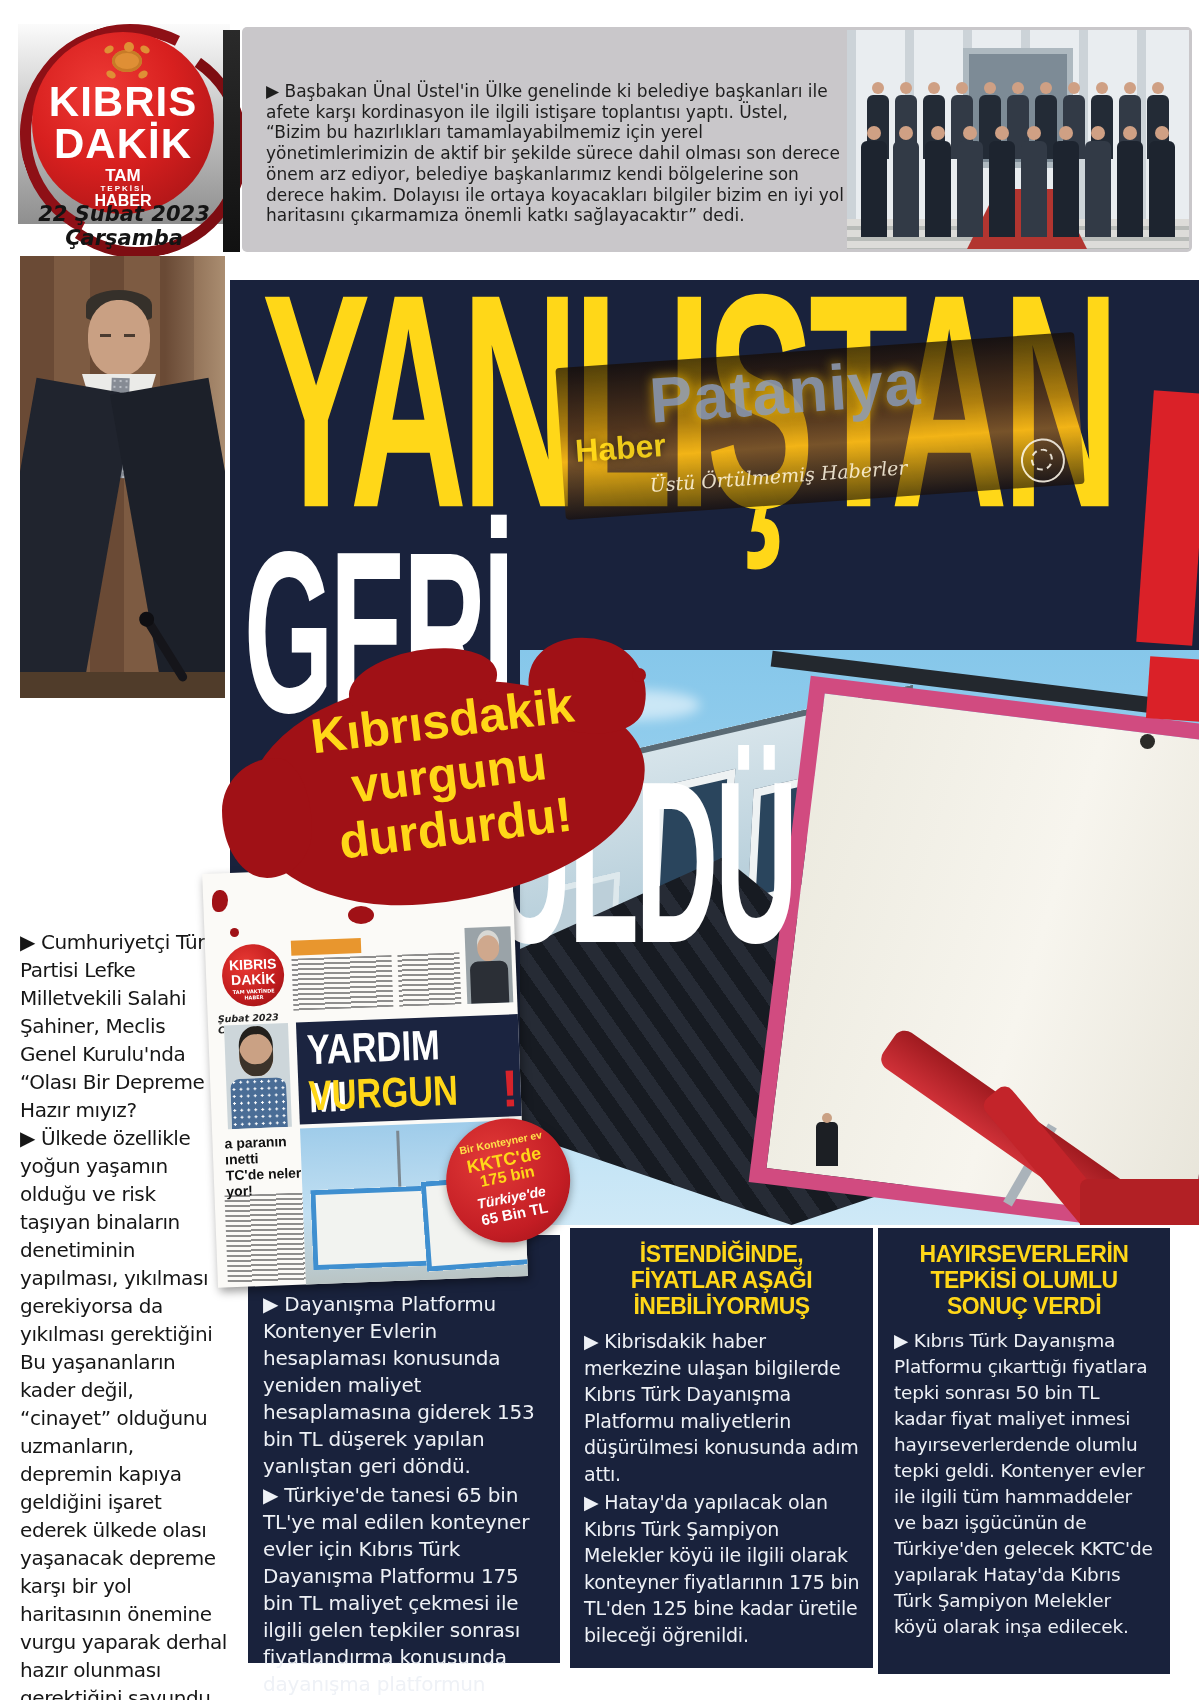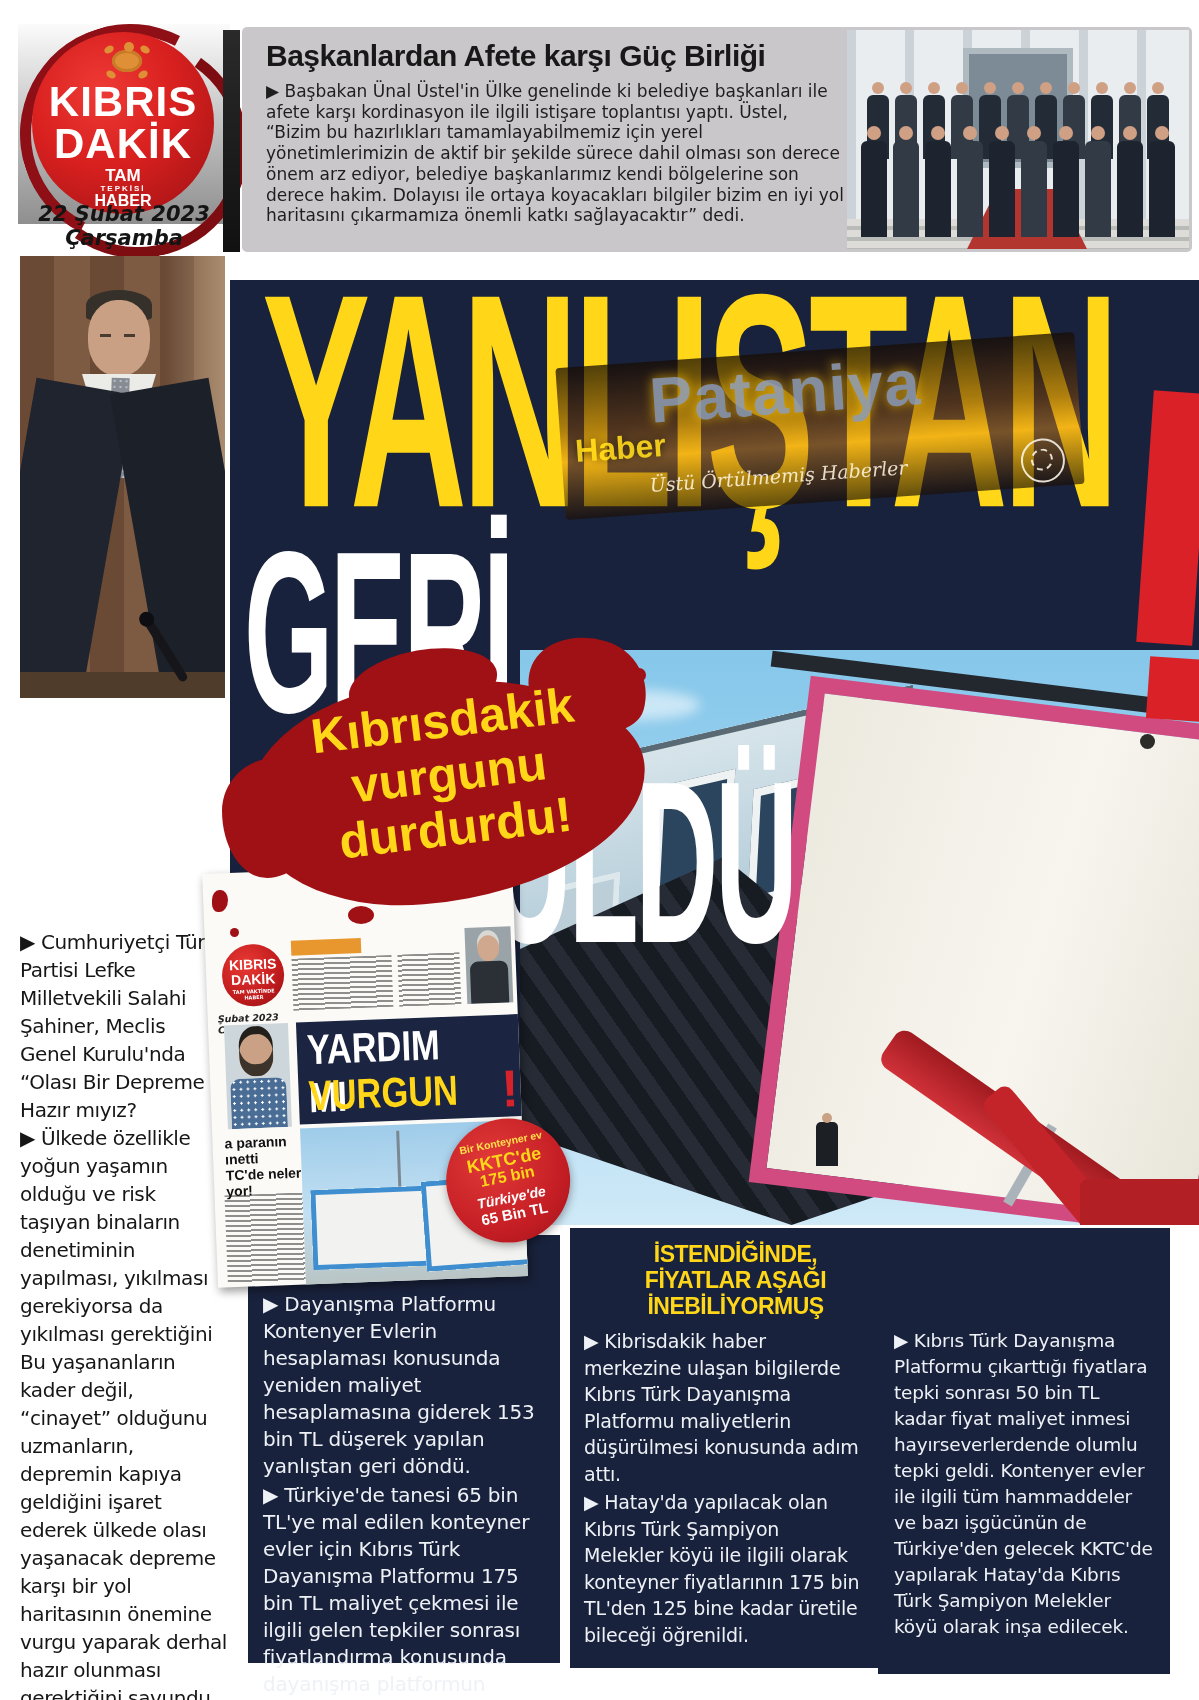--- a/index.html
+++ b/index.html
@@ -264,7 +264,6 @@
   <div class="abs ribbon"></div>
 
   <div class="abs topbox">
-    <h1 class="top-headline">Başkanlardan Afete karşı Güç Birliği</h1>
     <p class="top-body">▶   Başbakan Ünal Üstel'in Ülke genelinde ki belediye başkanları ile afete karşı kordinasyon ile ilgili istişare toplantısı yaptı. Üstel, “Bizim bu hazırlıkları tamamlayabilmemiz için yerel yönetimlerimizin de aktif bir şekilde sürece dahil olması son derece önem arz ediyor, belediye başkanlarımız kendi bölgelerine son derece hakim. Dolayısı ile ortaya koyacakları bilgiler bizim en iyi yol haritasını çıkarmamıza önemli katkı sağlayacaktır” dedi.</p>
     <div class="officials">
       <div class="off-door"></div>

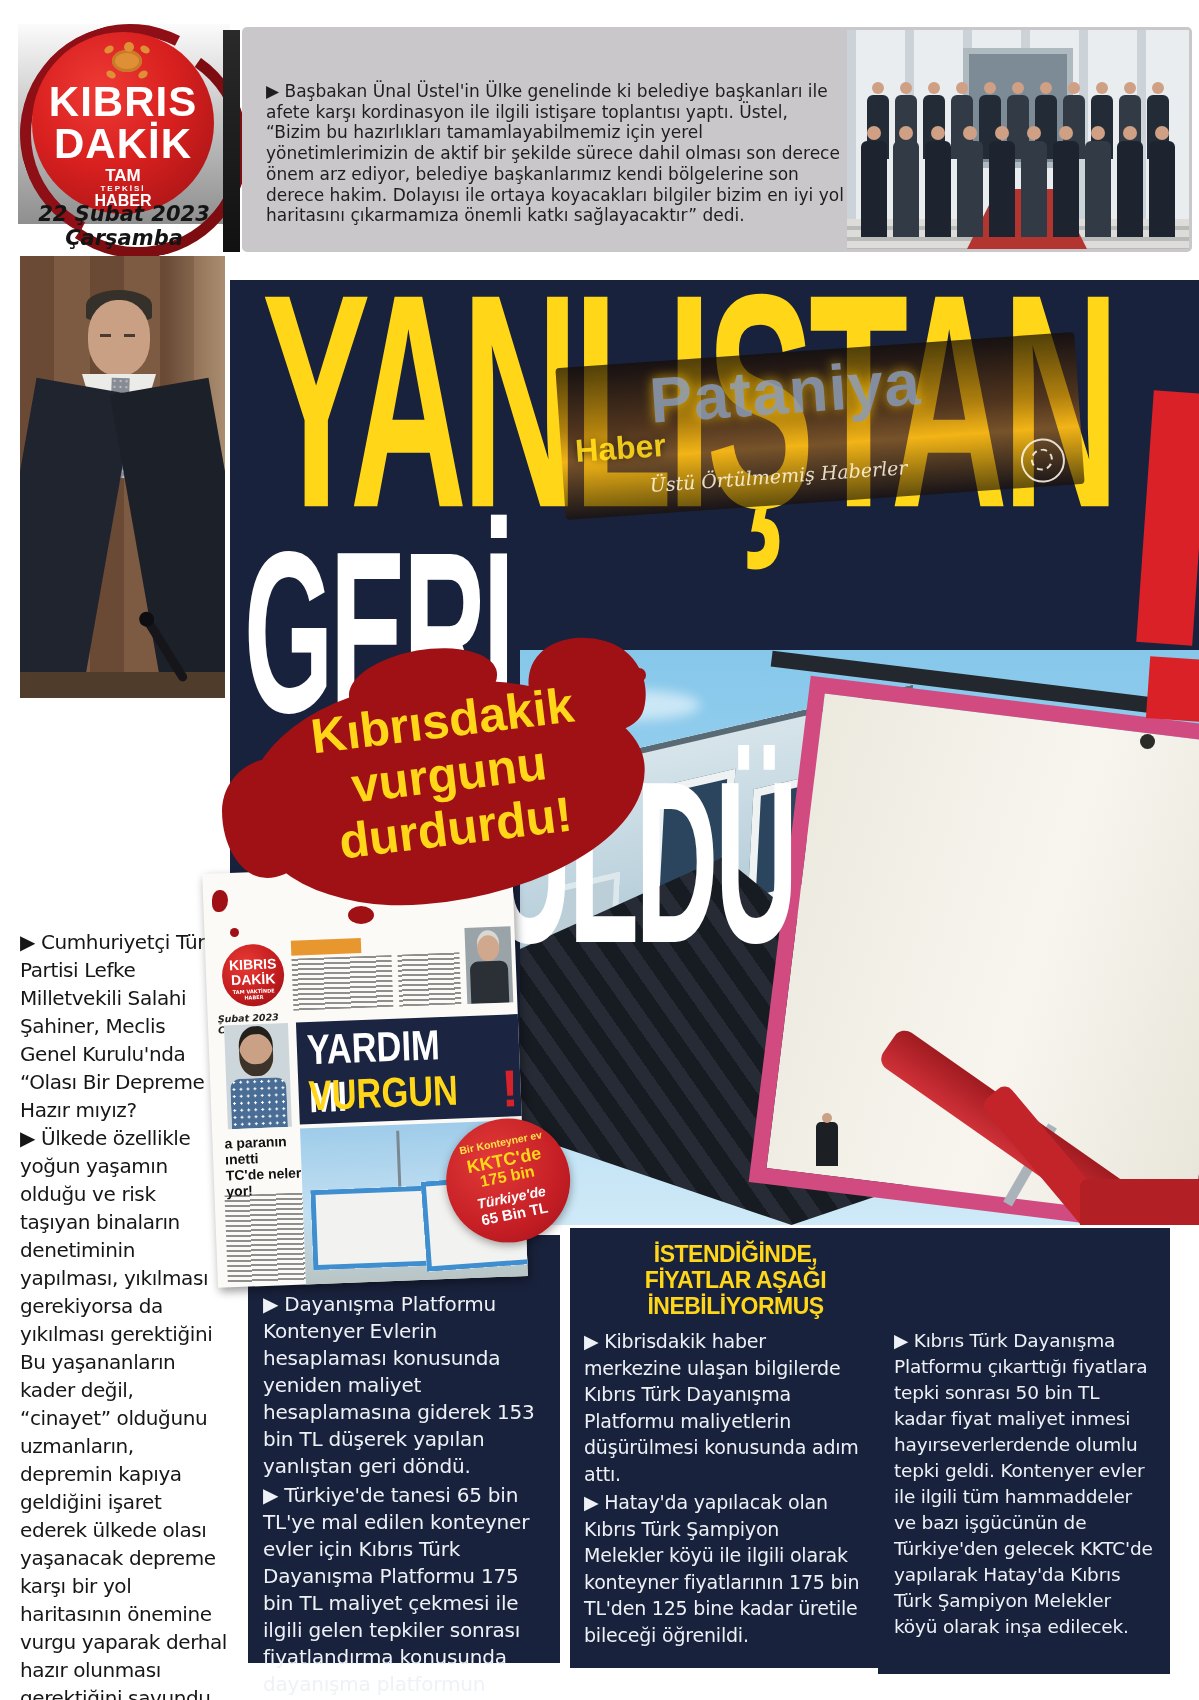--- a/index.html
+++ b/index.html
@@ -225,7 +225,7 @@
   .panel p{margin:0 0 2px 0;}
   .panel1{left:248px;top:1235px;width:312px;height:428px;padding:0;}
   .panel1 .inner{position:absolute;left:15px;top:56px;width:284px;font-size:20px;line-height:27px;letter-spacing:-0.2px;}
-  .panel2{left:570px;top:1228px;width:303px;height:440px;padding-left:28px;}
+  .panel2{left:570px;top:1228px;width:303px;height:440px;}
   .panel3{left:878px;top:1228px;width:292px;height:446px;}
   .panel-h{position:absolute;left:0;top:14px;width:100%;text-align:center;
      font-family:"Liberation Sans",sans-serif;font-weight:900;font-size:23px;line-height:1.12;

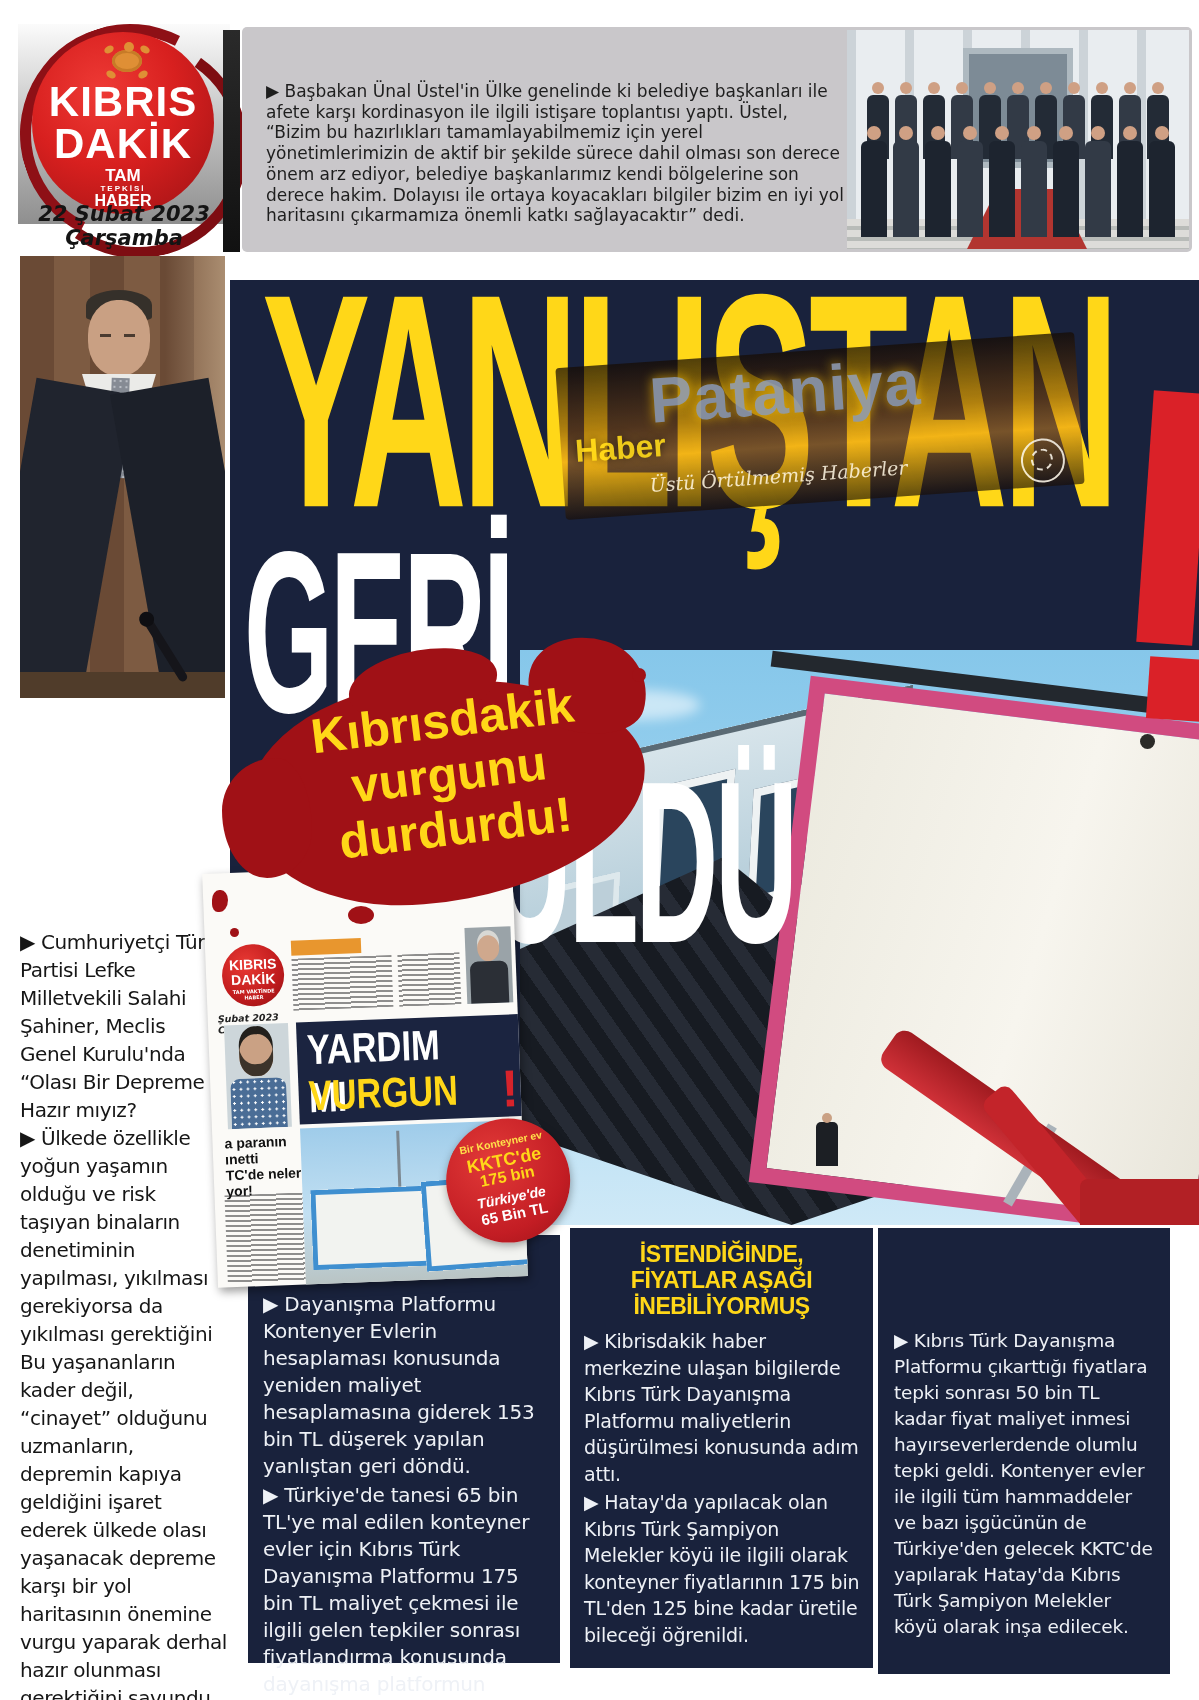--- a/index.html
+++ b/index.html
@@ -422,6 +422,9 @@
   </div>
 
   <div class="abs panel panel3">
+    <div class="panel-h pre">HAYIRSEVERLERİN
+TEPKİSİ OLUMLU
+SONUÇ VERDİ</div>
     <div class="inner">
       <p>▶    Kıbrıs Türk Dayanışma Platformu çıkarttığı fiyatlara tepki sonrası 50 bin TL kadar fiyat maliyet inmesi hayırseverlerdende  olumlu tepki geldi. Kontenyer evler ile ilgili tüm hammaddeler  ve bazı işgücünün de Türkiye'den gelecek KKTC'de yapılarak Hatay'da  Kıbrıs Türk Şampiyon Melekler köyü olarak inşa edilecek.</p>
     </div>

